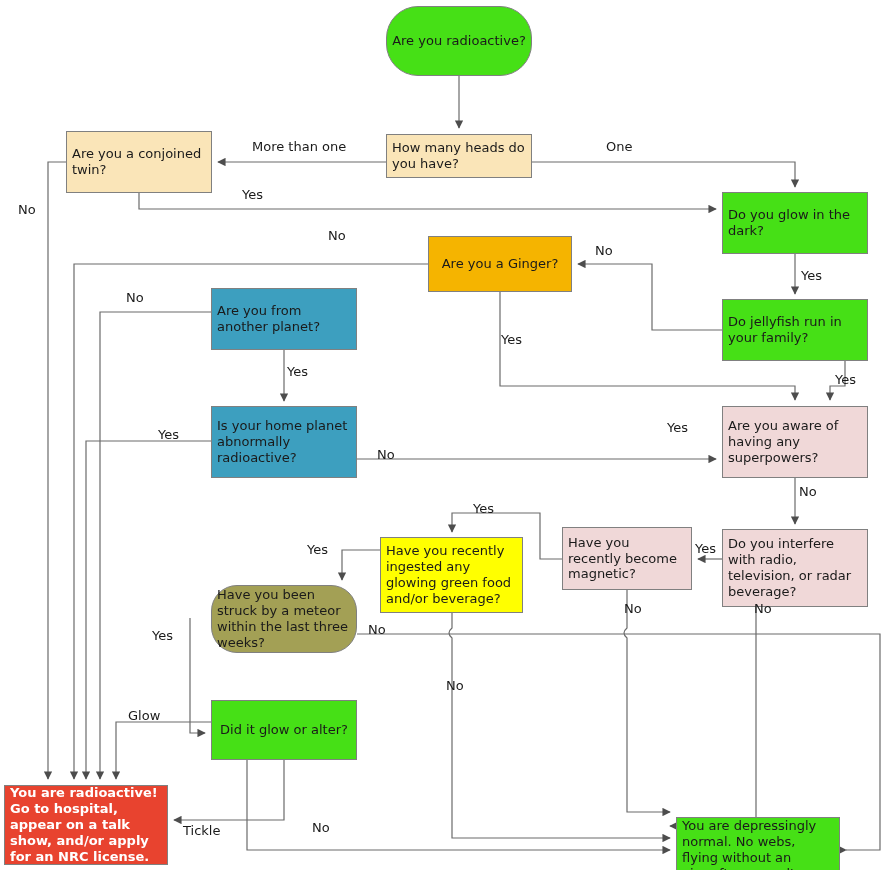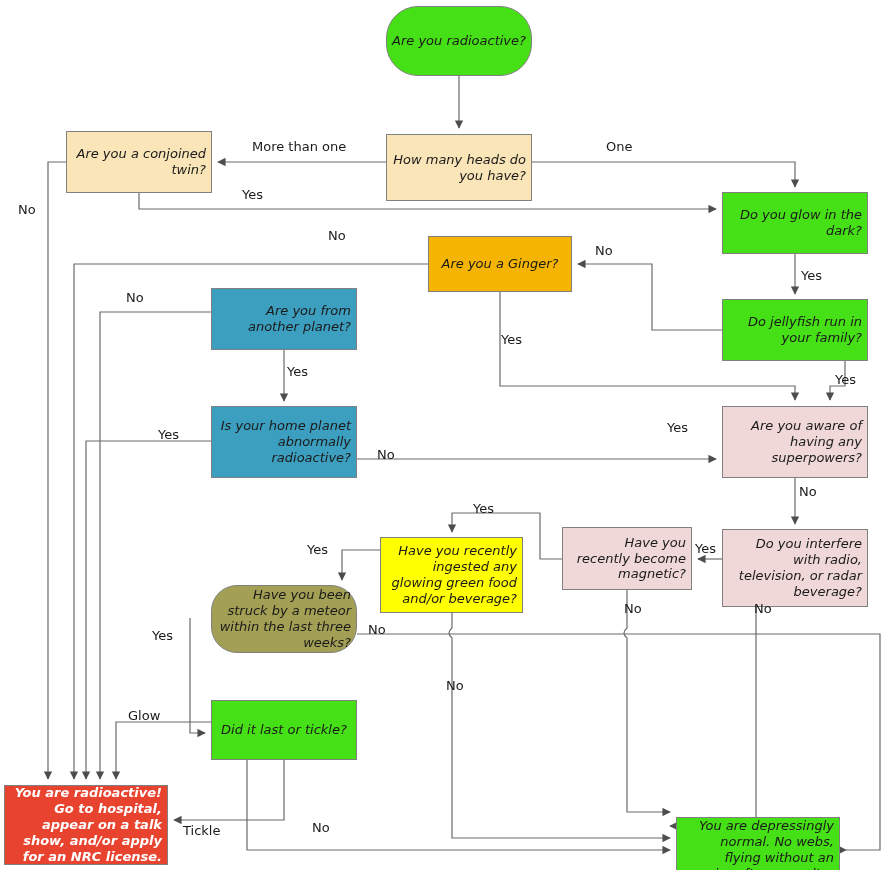--- a/index.html
+++ b/index.html
@@ -31,13 +31,12 @@
     display: flex;
     align-items: center;
     justify-content: center;
-    text-align: right;
+    text-align: left;
     color: #1a1a1a;
     font-size: 13px;
     line-height: 1.22;
     font-family: "DejaVu Sans", sans-serif;
     padding: 2px 5px;
-    font-style: italic;
   }
   .node.terminal {
     border-radius: 32px;

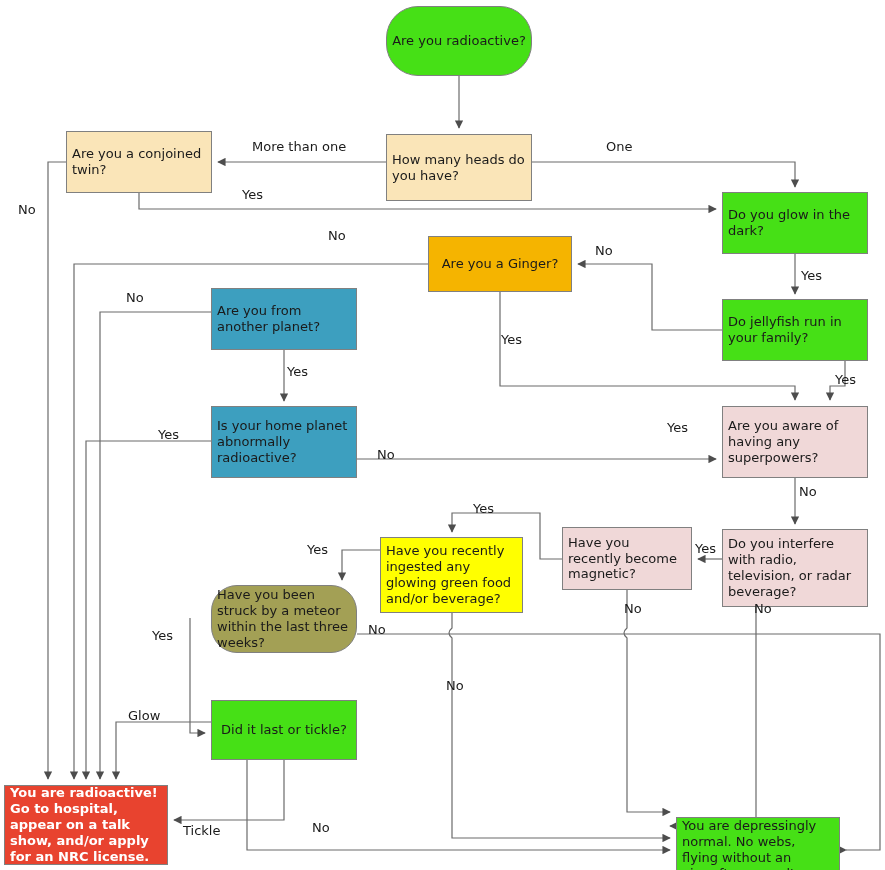--- a/index.html
+++ b/index.html
@@ -125,7 +125,7 @@
     <span>Are you radioactive?</span>
   </div>
 
-  <div class="node" style="left:386px; top:134px; width:146px; height:67px; background:#fae5b8;">
+  <div class="node" style="left:386px; top:134px; width:146px; height:44px; background:#fae5b8;">
     <span>How many heads do you have?</span>
   </div>
 

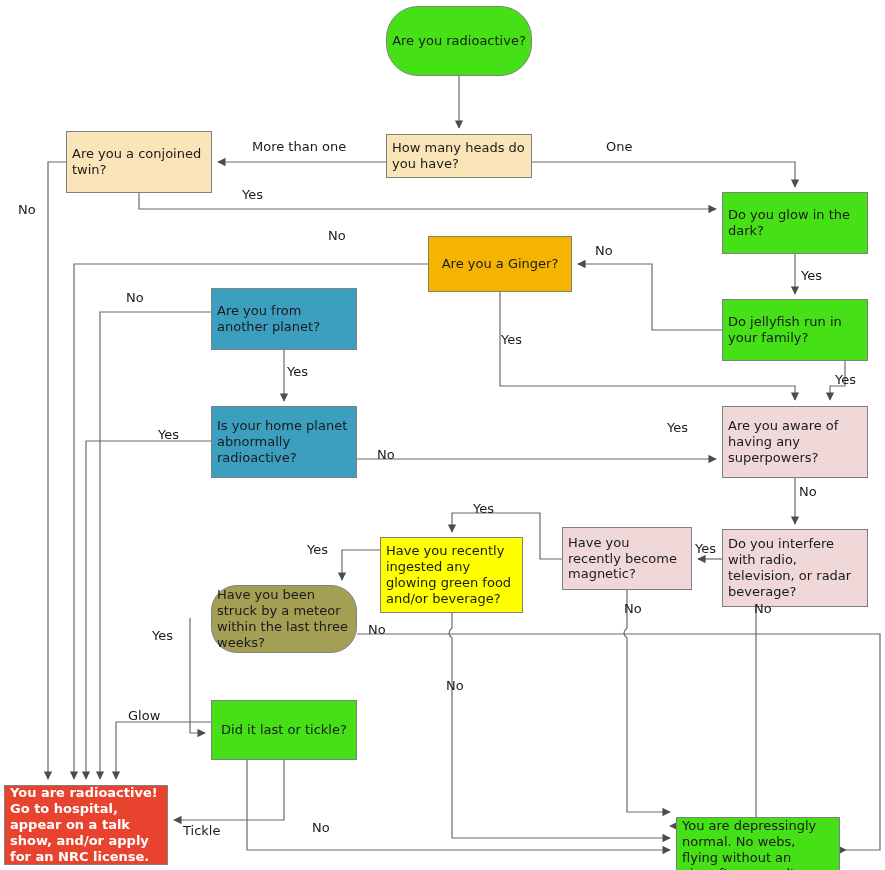--- a/index.html
+++ b/index.html
@@ -174,7 +174,7 @@
   </div>
 
   <div class="node" style="left:211px; top:700px; width:146px; height:60px; background:#46e016;">
-    <span>Did it last or tickle?</span>
+    <span>Did it glow or alter?</span>
   </div>
 
   <div class="node result-bad" style="left:4px; top:785px; width:164px; height:80px; background:#e8432f;">

